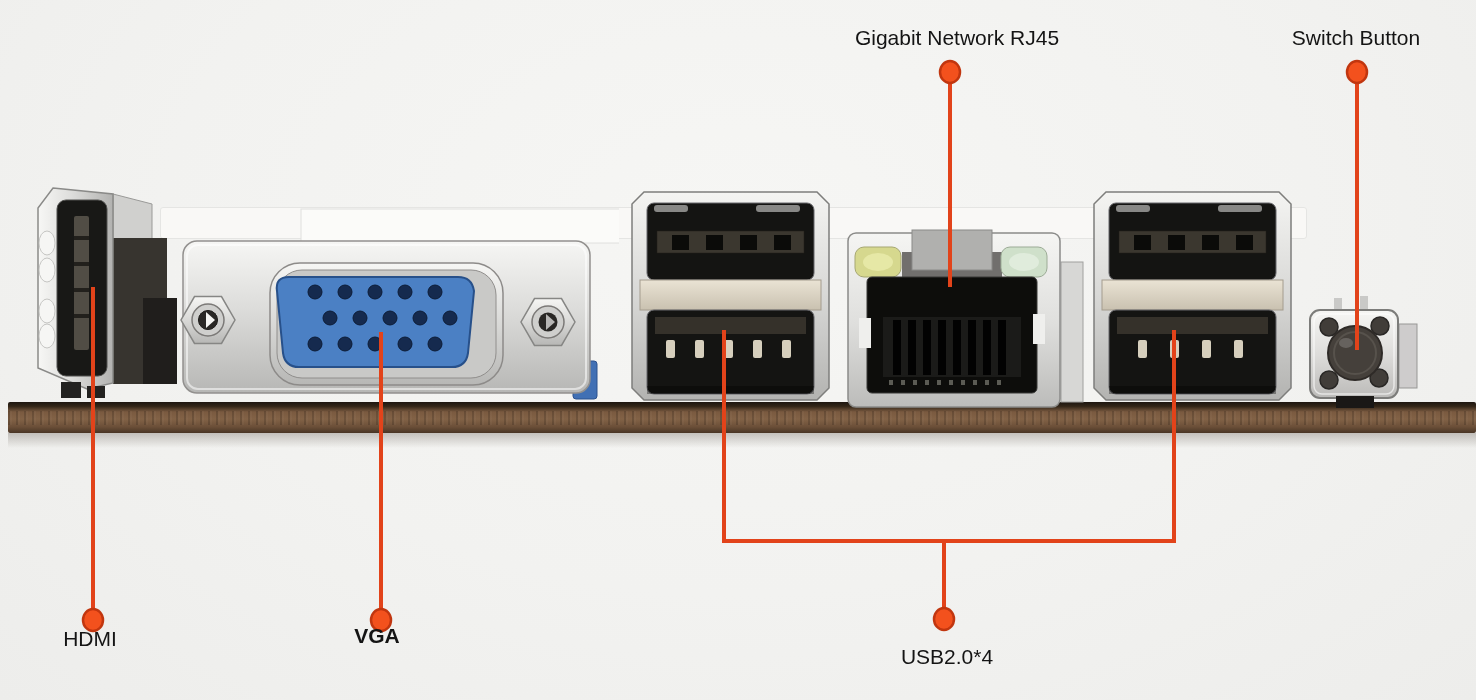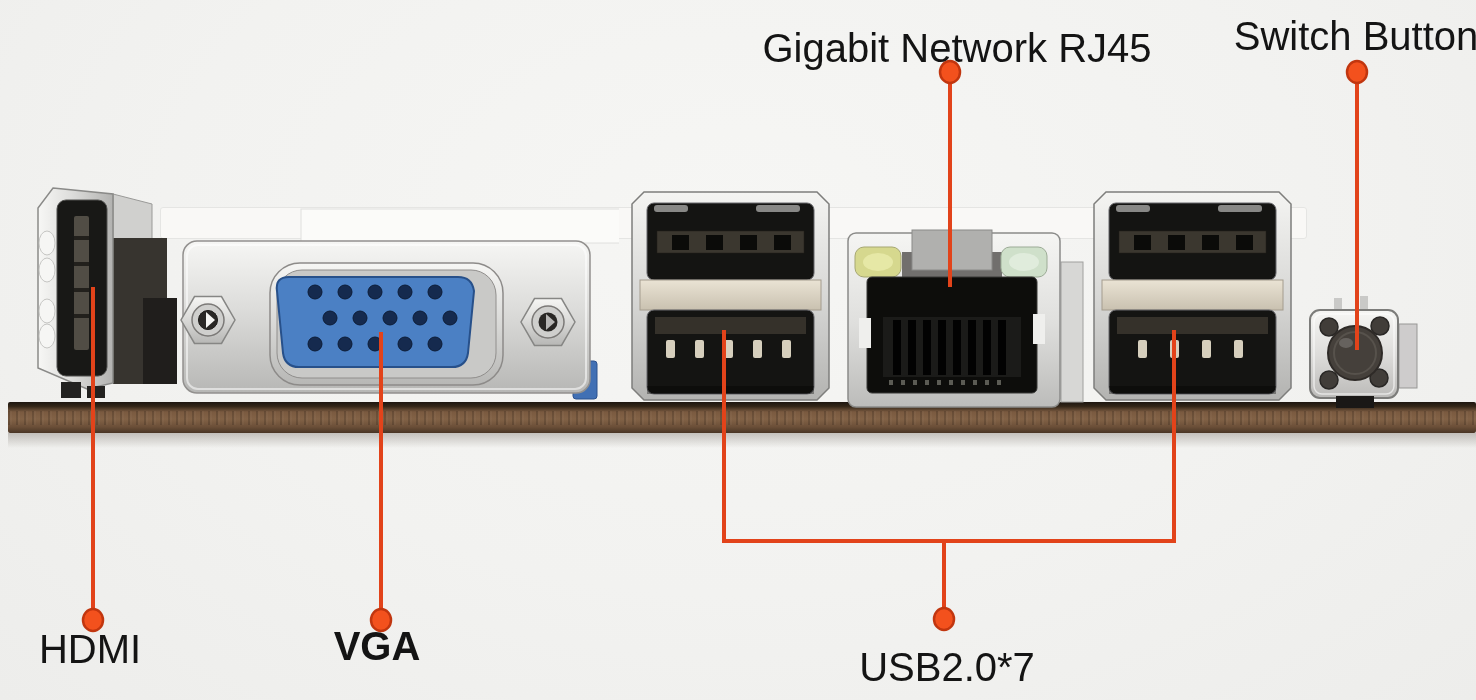--- a/index.html
+++ b/index.html
@@ -30,7 +30,7 @@
   #overlay{position:absolute;left:0;top:0;pointer-events:none;}
   .callout-label{
     position:absolute;transform:translateX(-50%);
-    font-size:40px;color:#141414;white-space:nowrap;letter-spacing:0;
+    font-size:21px;color:#141414;white-space:nowrap;letter-spacing:0;
   }
 </style>
 </head>

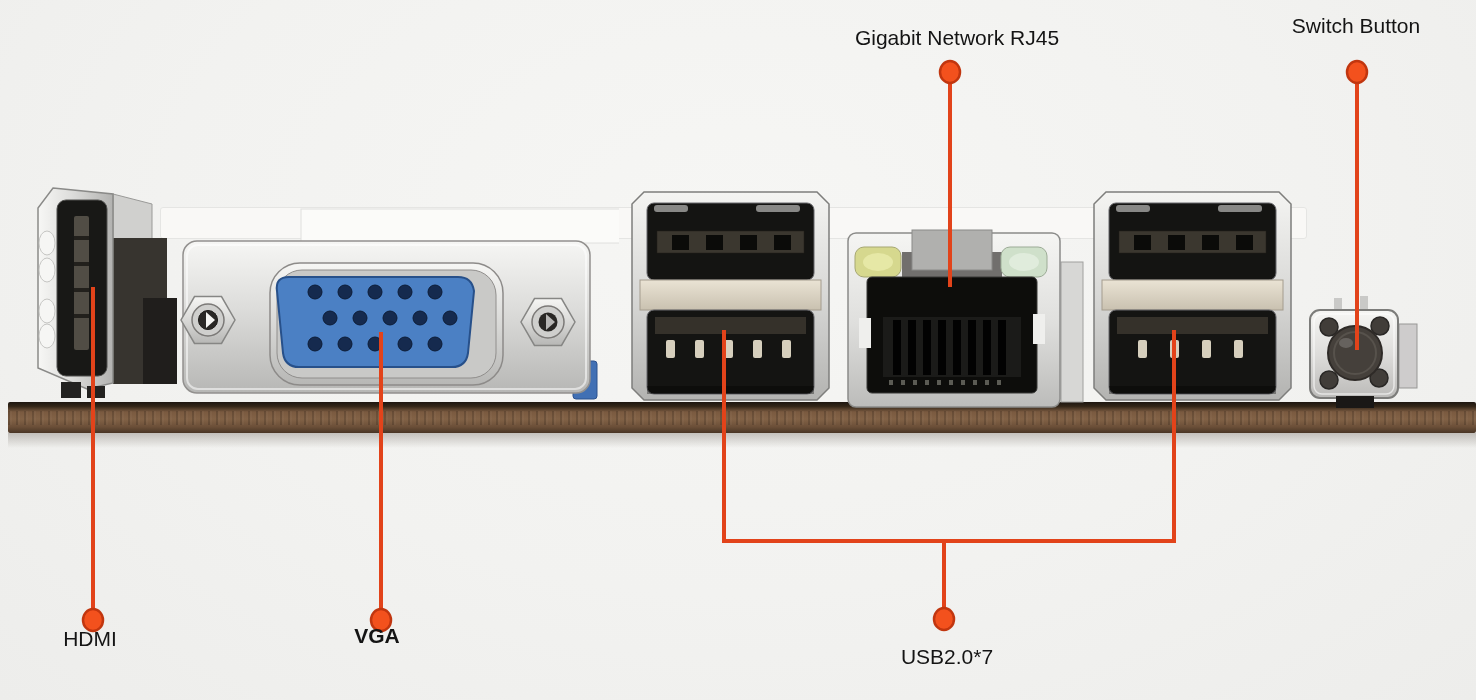--- a/index.html
+++ b/index.html
@@ -269,7 +269,7 @@
     </svg>
 
   <div class="callout-label" style="left: 957px; top: 26px; color: rgb(20, 20, 20);">Gigabit Network RJ45</div>
-  <div class="callout-label" style="left: 1356px; top: 14px; color: rgb(20, 20, 20); text-align: center;">Switch Button</div>
+  <div class="callout-label" style="left: 1356px; top: 26px; color: rgb(20, 20, 20); text-align: center;">Switch Button</div>
   <div class="callout-label" style="left: 90px; top: 627px; color: rgb(20, 20, 20);">HDMI</div>
   <div class="callout-label" style="left: 377px; top: 624px; color: rgb(20, 20, 20); font-weight: bold;">VGA</div>
   <div class="callout-label" style="left: 947px; top: 645px; color: rgb(20, 20, 20);">USB2.0*7</div>

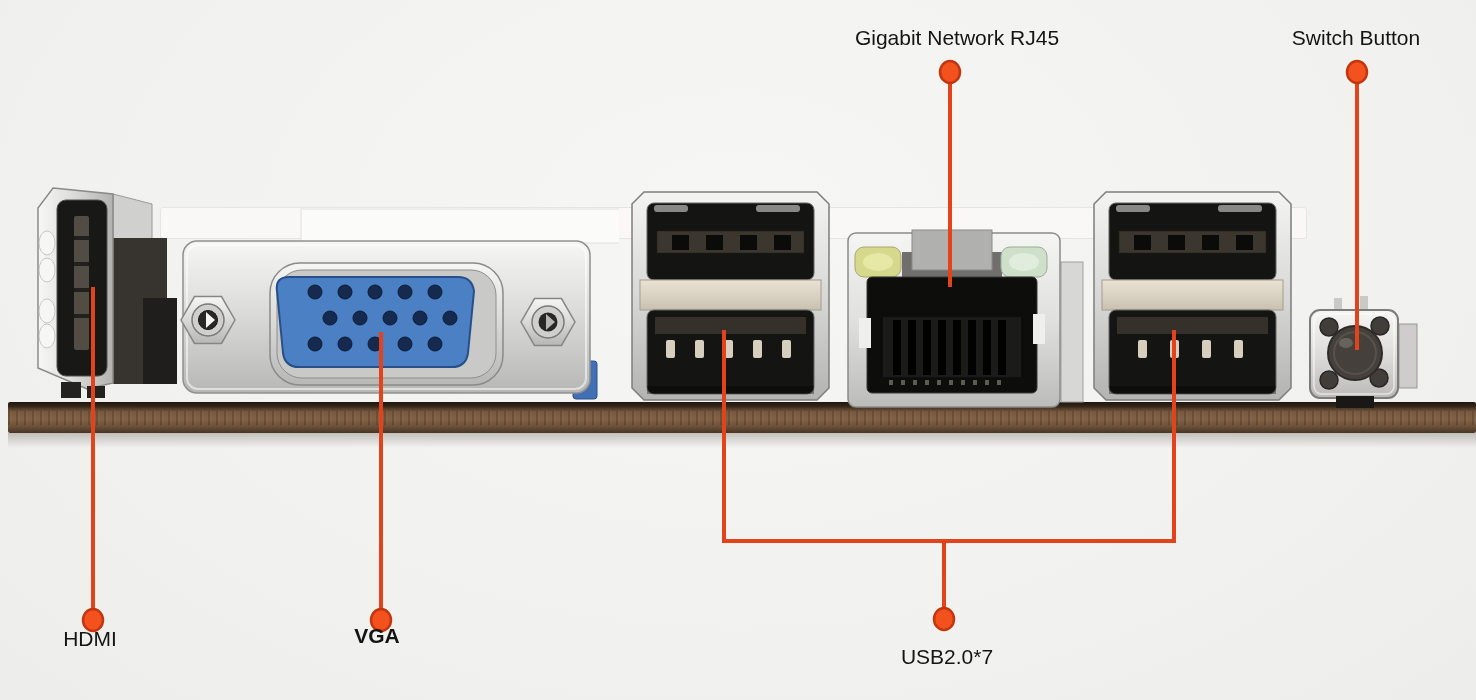--- a/index.html
+++ b/index.html
@@ -272,7 +272,7 @@
   <div class="callout-label" style="left: 1356px; top: 26px; color: rgb(20, 20, 20); text-align: center;">Switch Button</div>
   <div class="callout-label" style="left: 90px; top: 627px; color: rgb(20, 20, 20);">HDMI</div>
   <div class="callout-label" style="left: 377px; top: 624px; color: rgb(20, 20, 20); font-weight: bold;">VGA</div>
-  <div class="callout-label" style="left: 947px; top: 645px; color: rgb(20, 20, 20);">USB2.0*7</div>
+  <div class="callout-label" style="left: 947px; top: 645px; color: rgb(20, 20, 20);">USB2.0*4</div>
 
 </div>
 

